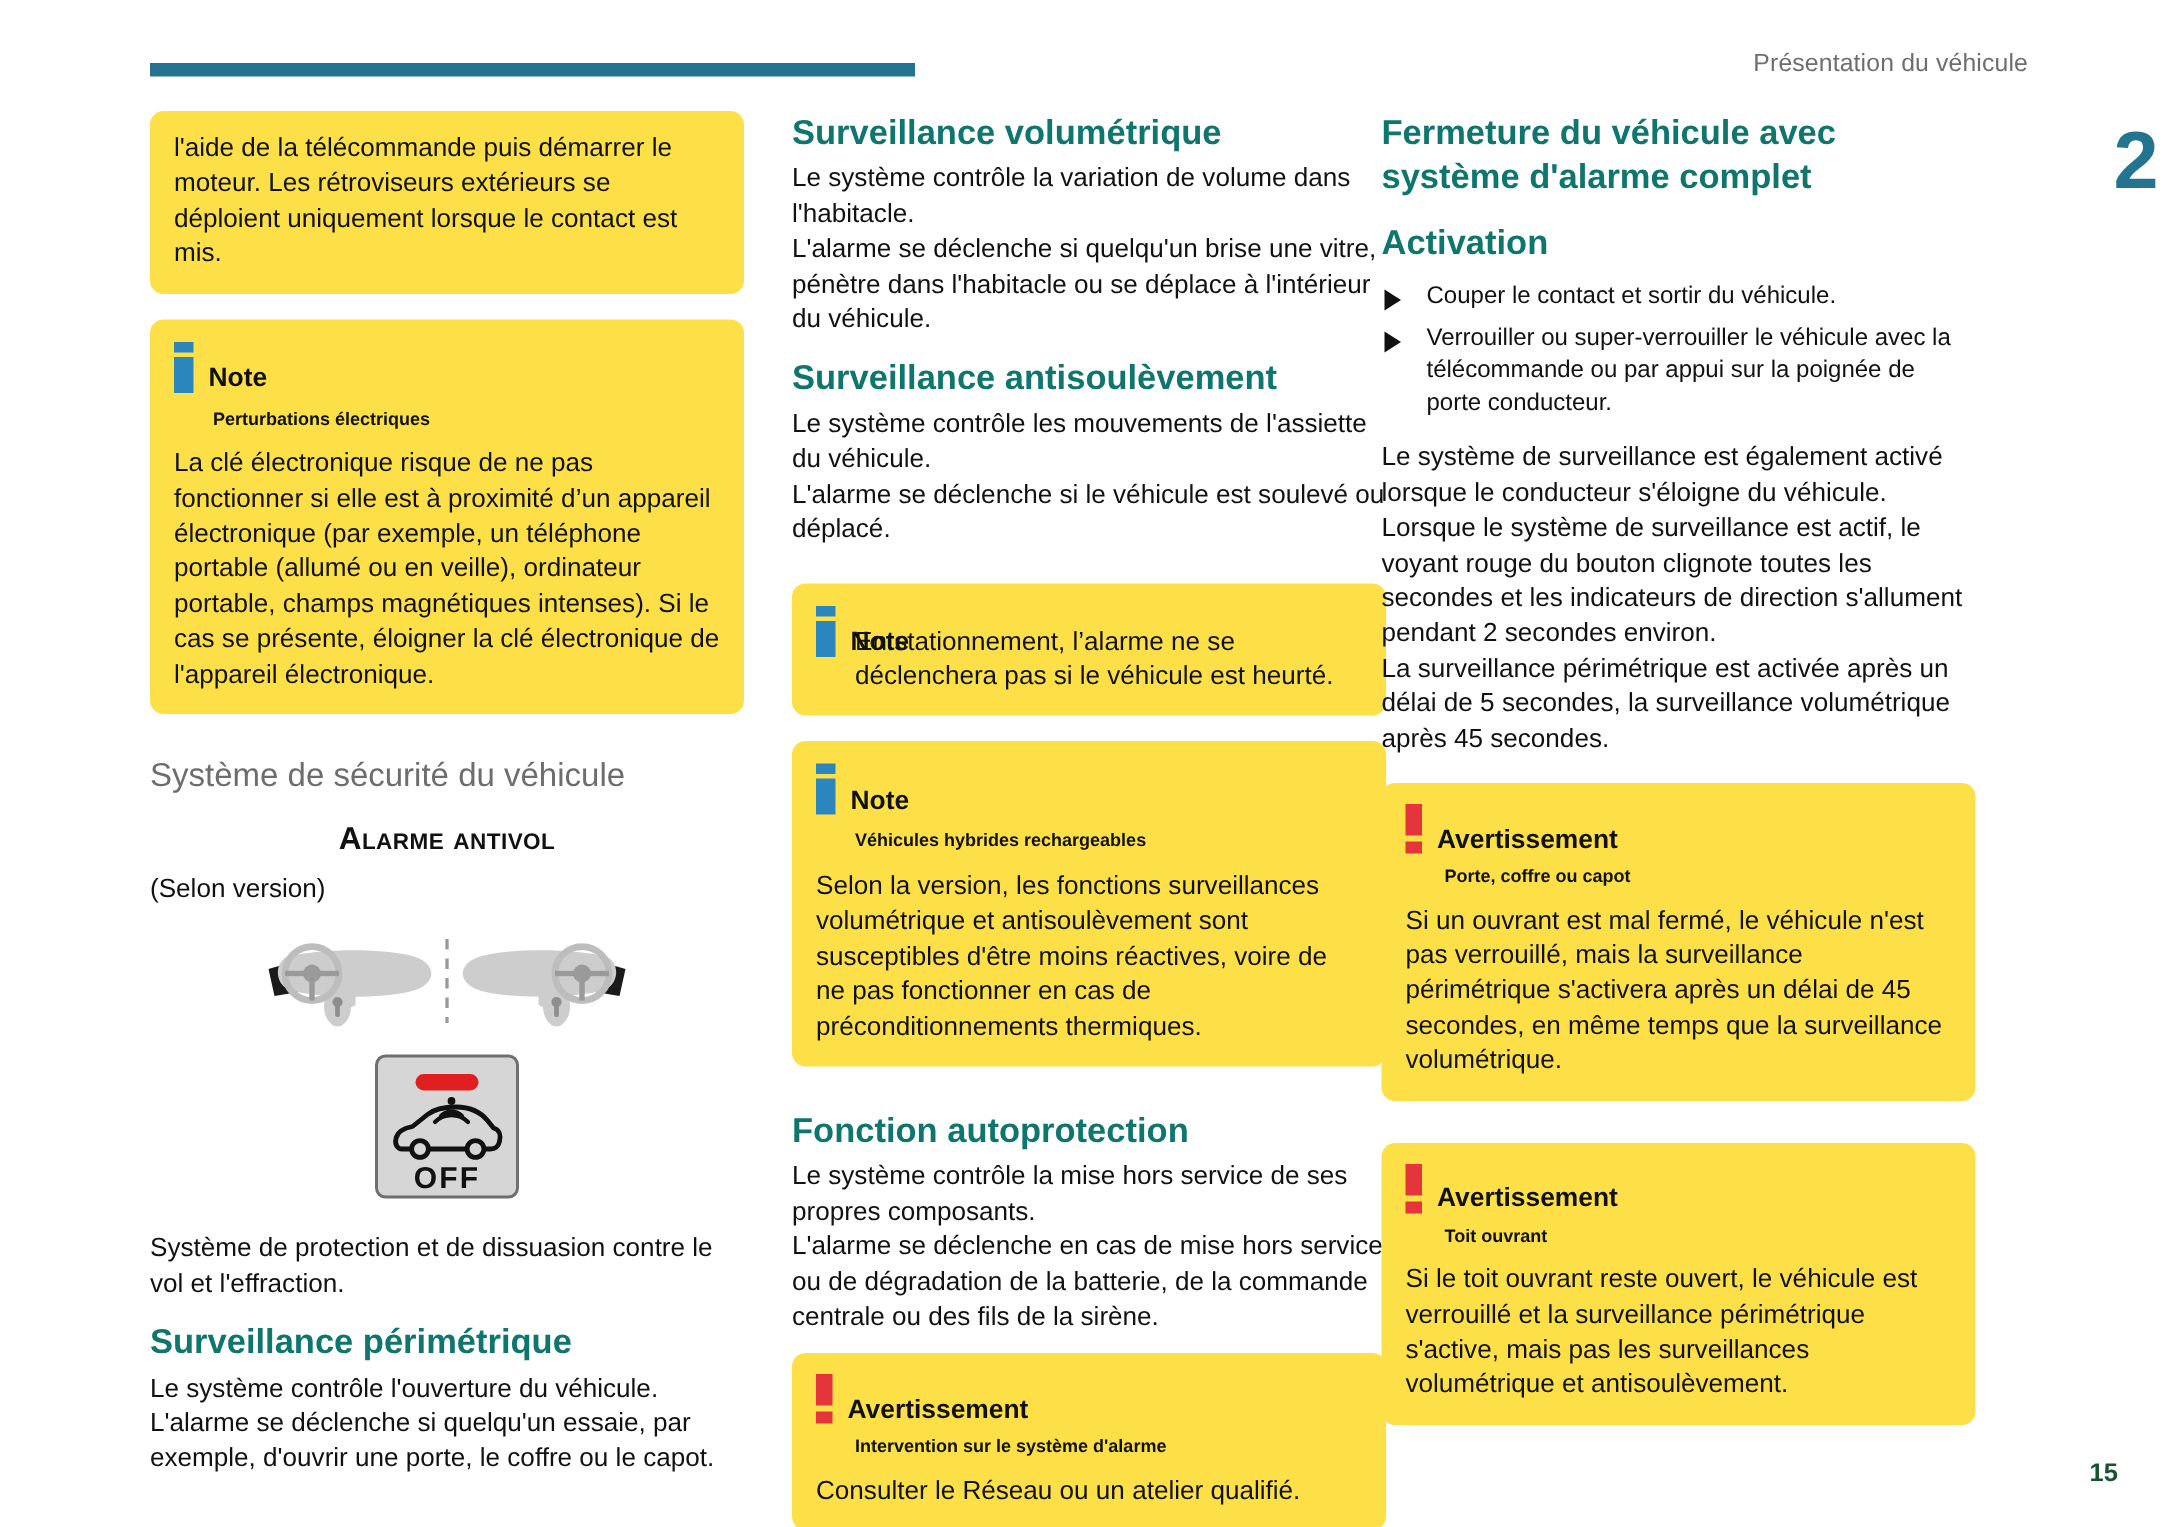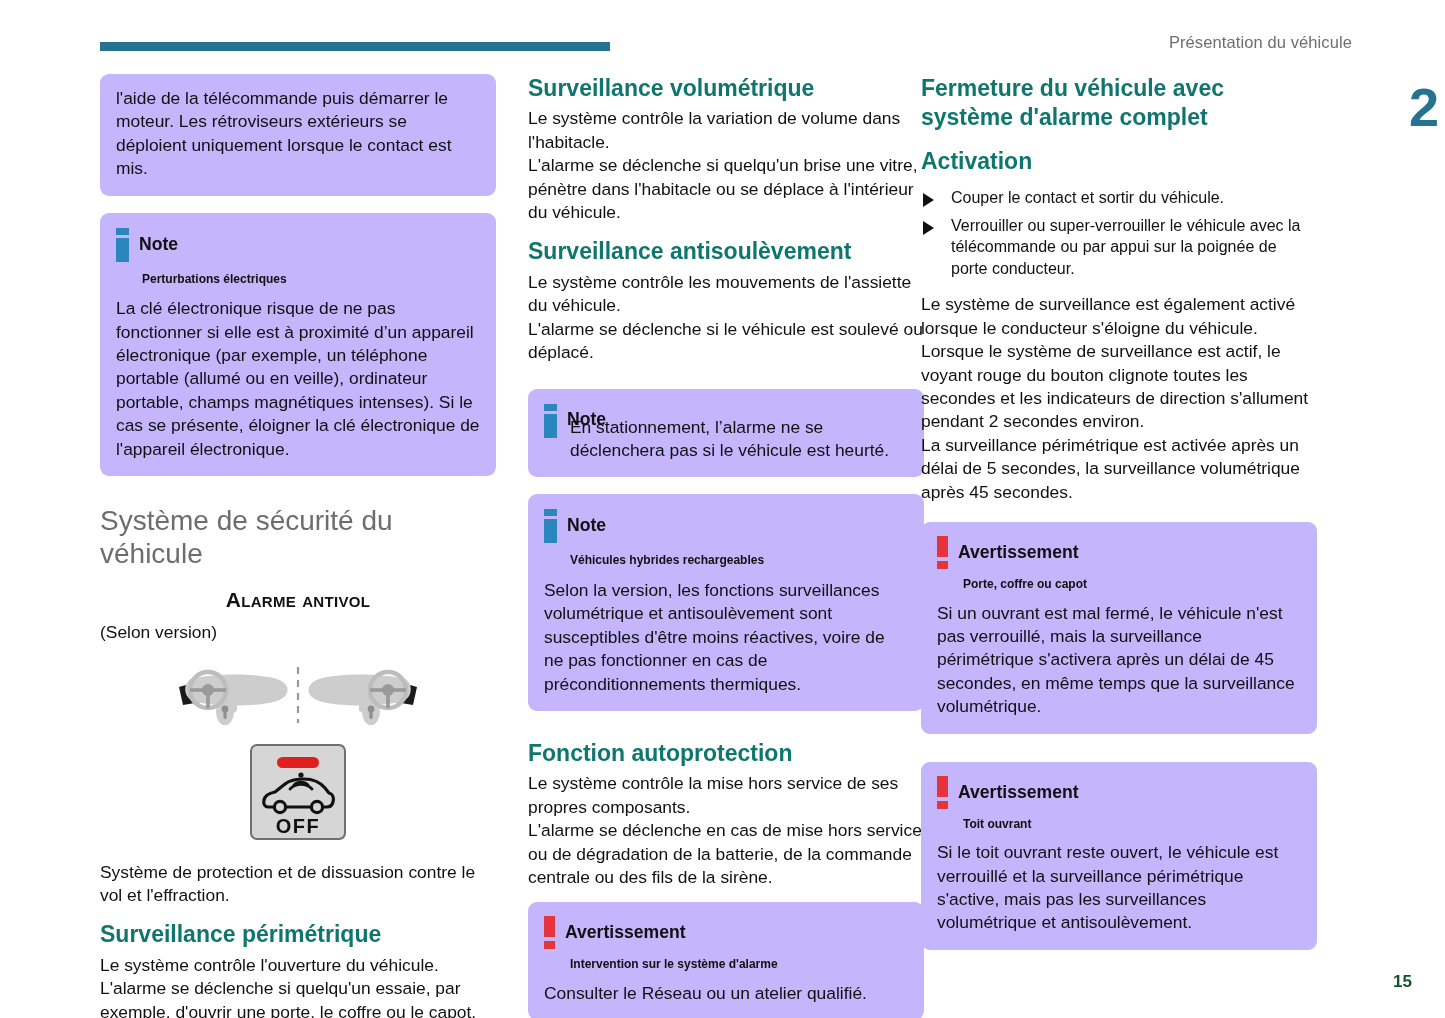--- a/index.html
+++ b/index.html
@@ -58,7 +58,7 @@
 
   
   .gbox{
-    background:#c4b5fd;border-radius:9px;
+    background:#fde047;border-radius:9px;
     padding:13px 16px 15px 16px;
     margin-bottom:17px;
   }

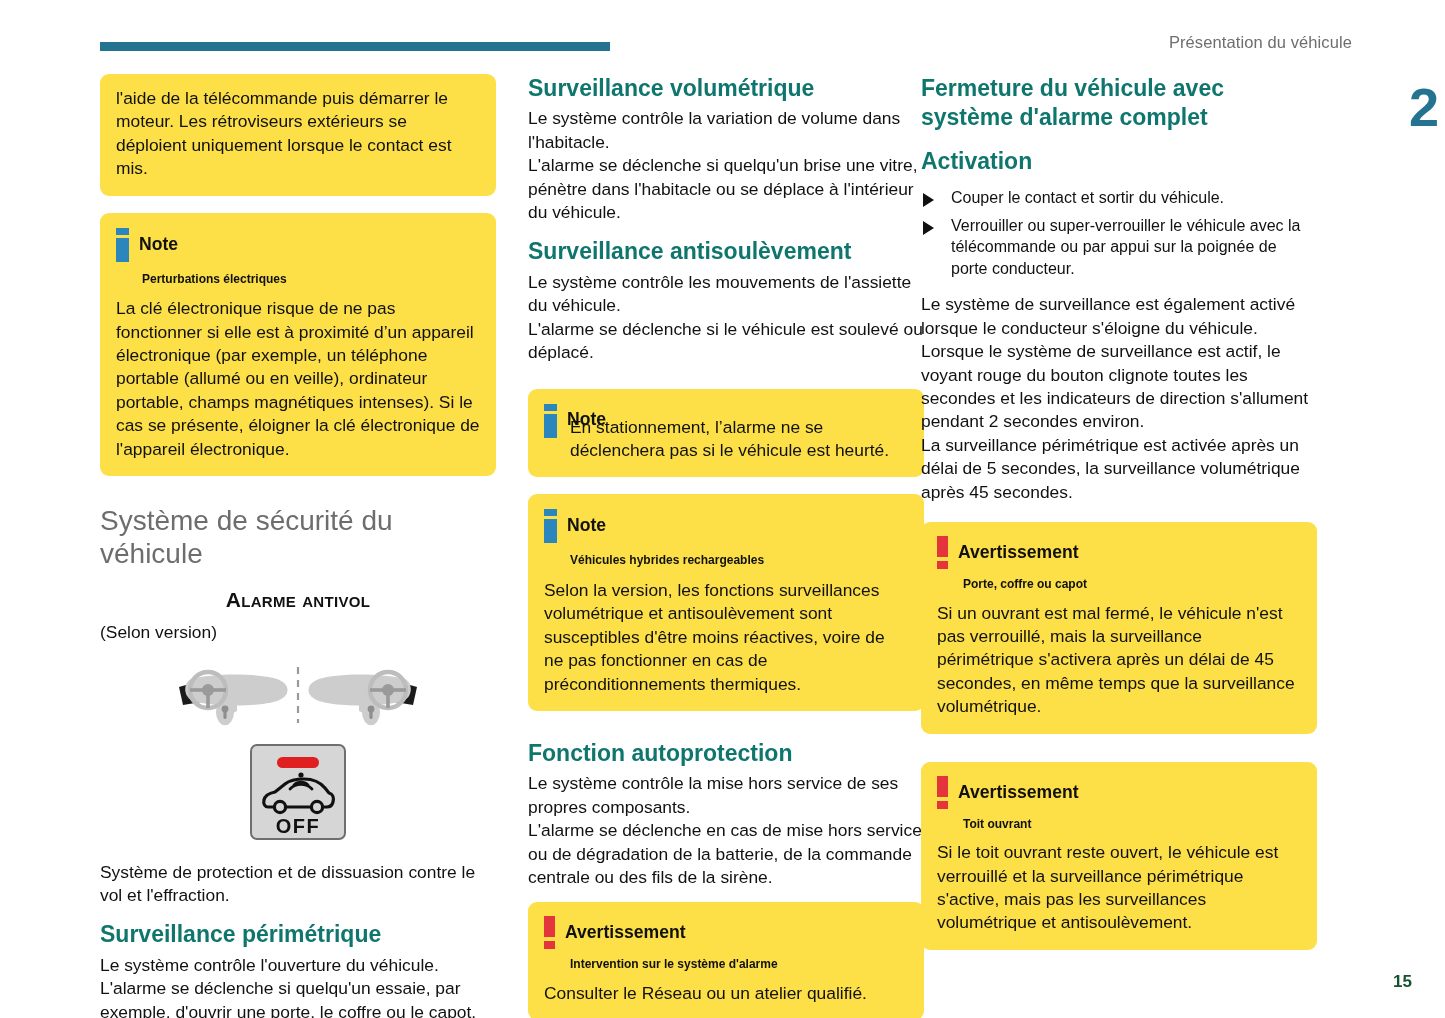--- a/index.html
+++ b/index.html
@@ -66,7 +66,7 @@
 
   
   .cal-head{
-    display:flex;align-items:center;gap:10px;
+    display:flex;align-items:flex-end;gap:10px;
     margin-bottom:2px;
   }
   .cal-title{font-size:17.6px;font-weight:bold;line-height:1.15;}

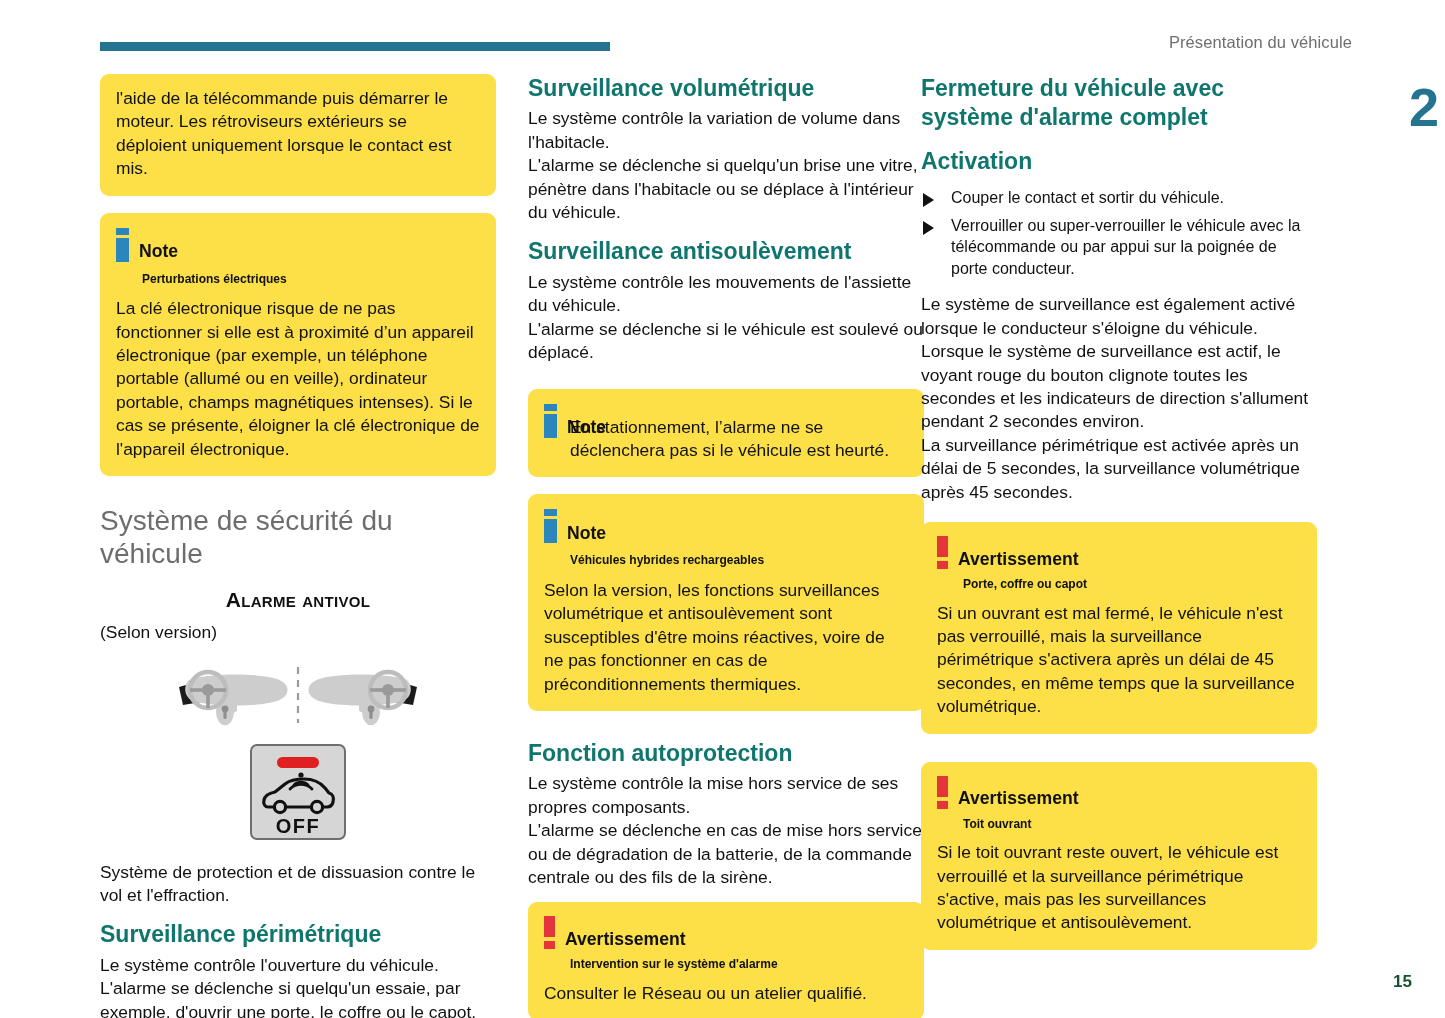--- a/index.html
+++ b/index.html
@@ -42,7 +42,7 @@
   p{margin:0;font-size:17.4px;line-height:1.345;}
   .body-txt{margin-bottom:13px;}
   .h2{
-    font-size:28px;color:#6d6d6d;font-weight:normal;
+    font-size:22px;color:#6d6d6d;font-weight:normal;
     line-height:1.18;margin:0 0 18px 0;
   }
   .h3{

